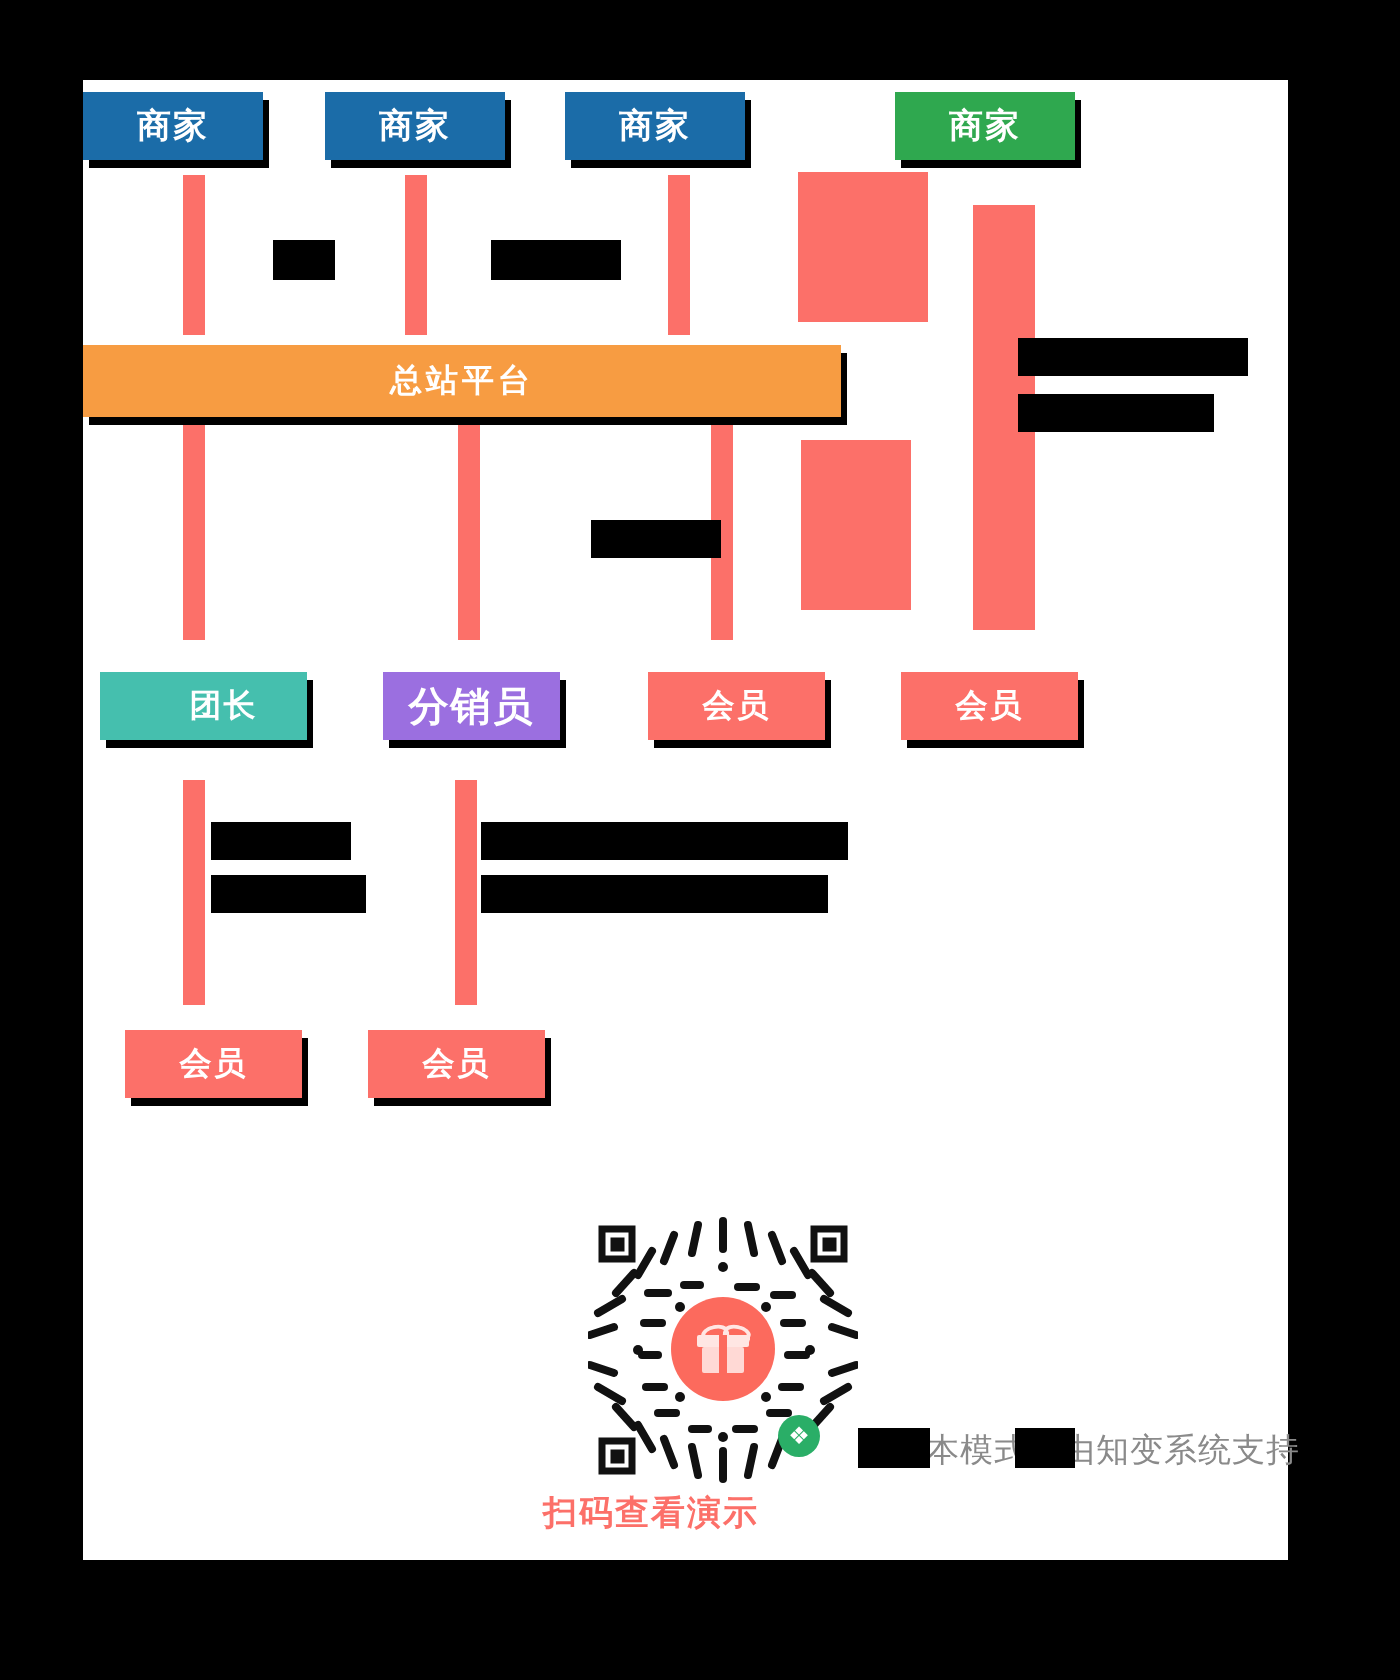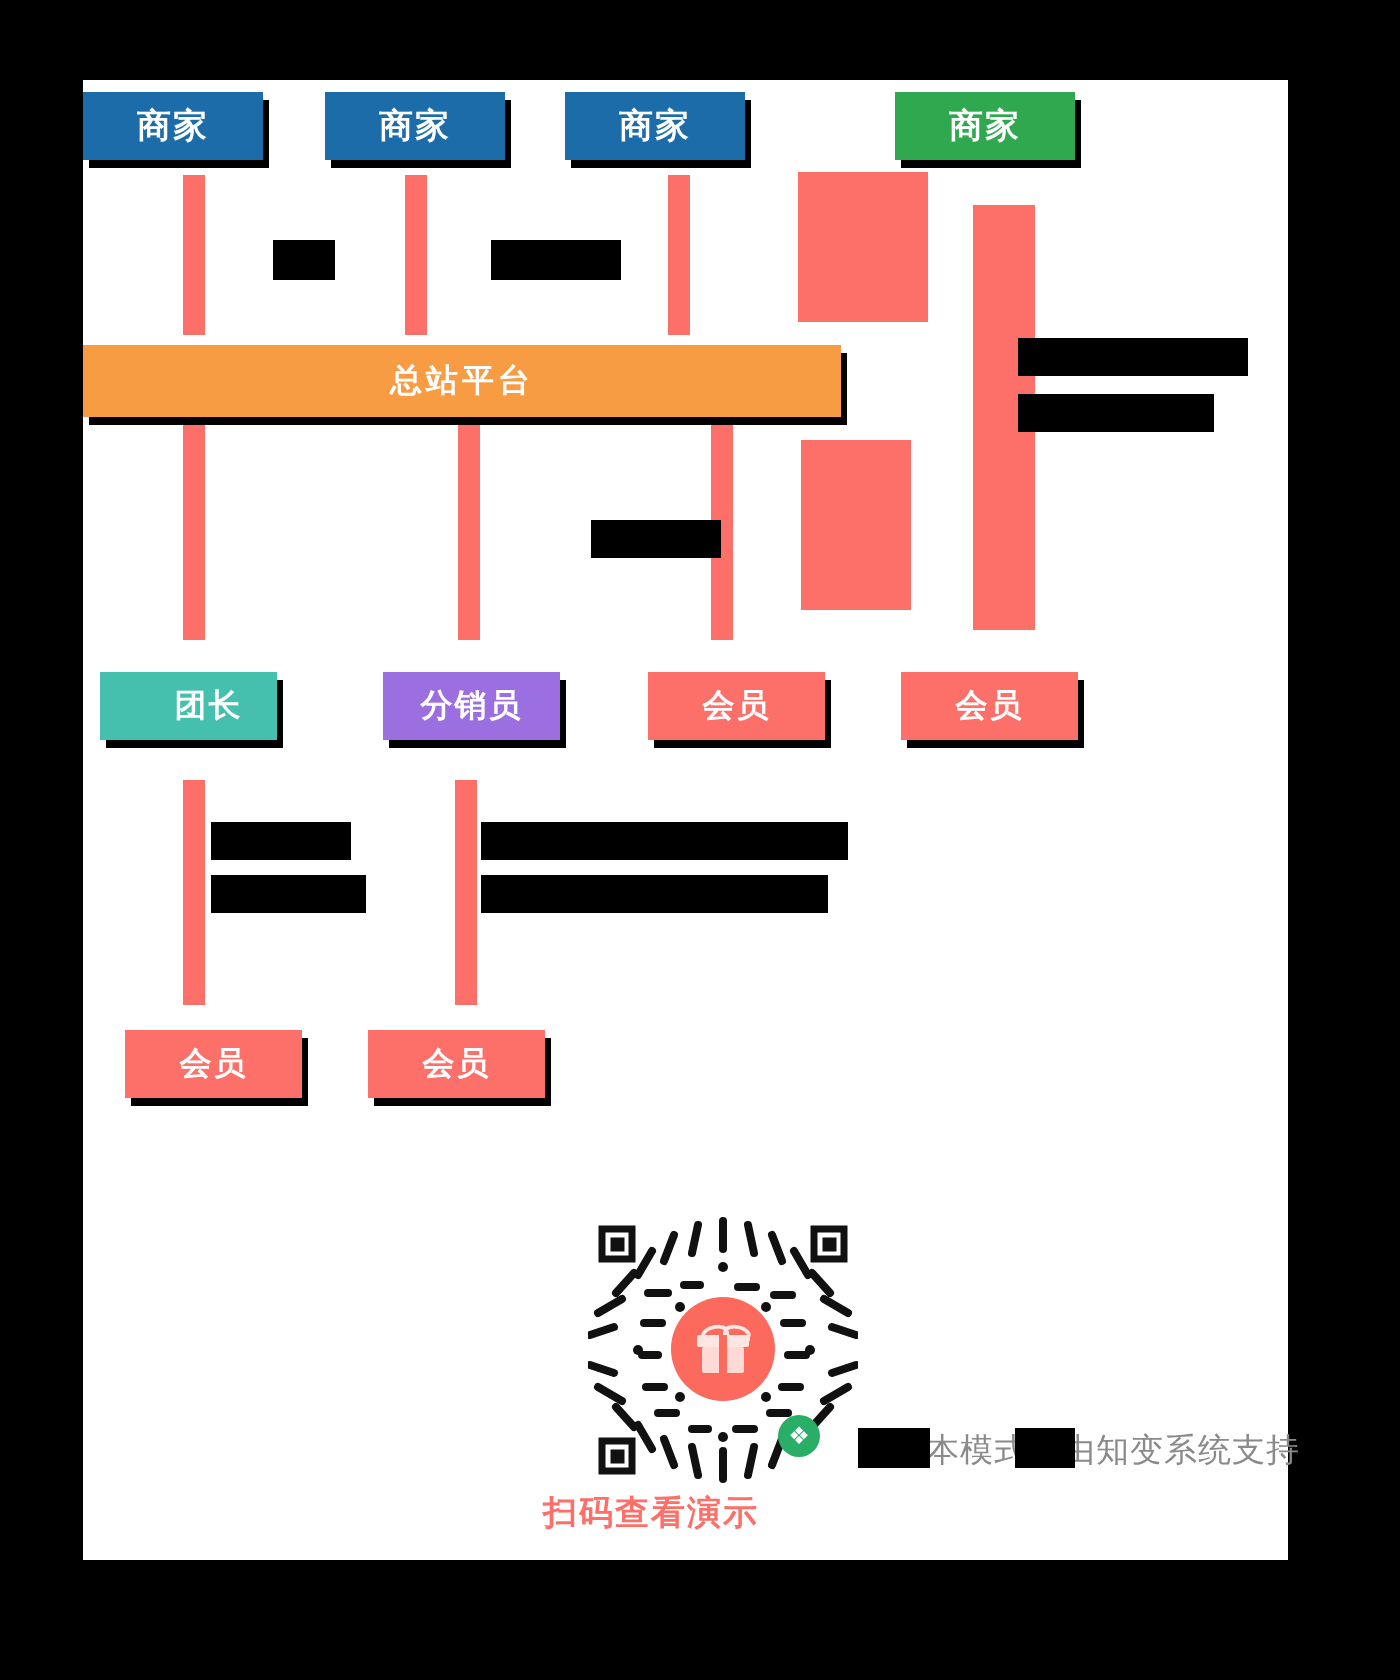--- a/index.html
+++ b/index.html
@@ -164,7 +164,7 @@
     <span>直接下单</span>
   </div>
 
-  <div class="node leader" style="left:17px;top:592px;width:177px;height:68px;padding-left:40px;">
+  <div class="node leader" style="left:17px;top:592px;width:207px;height:68px;padding-left:40px;">
     <span>团长</span>
   </div>
   <div class="node distributor" style="left:300px;top:592px;width:177px;height:68px;">

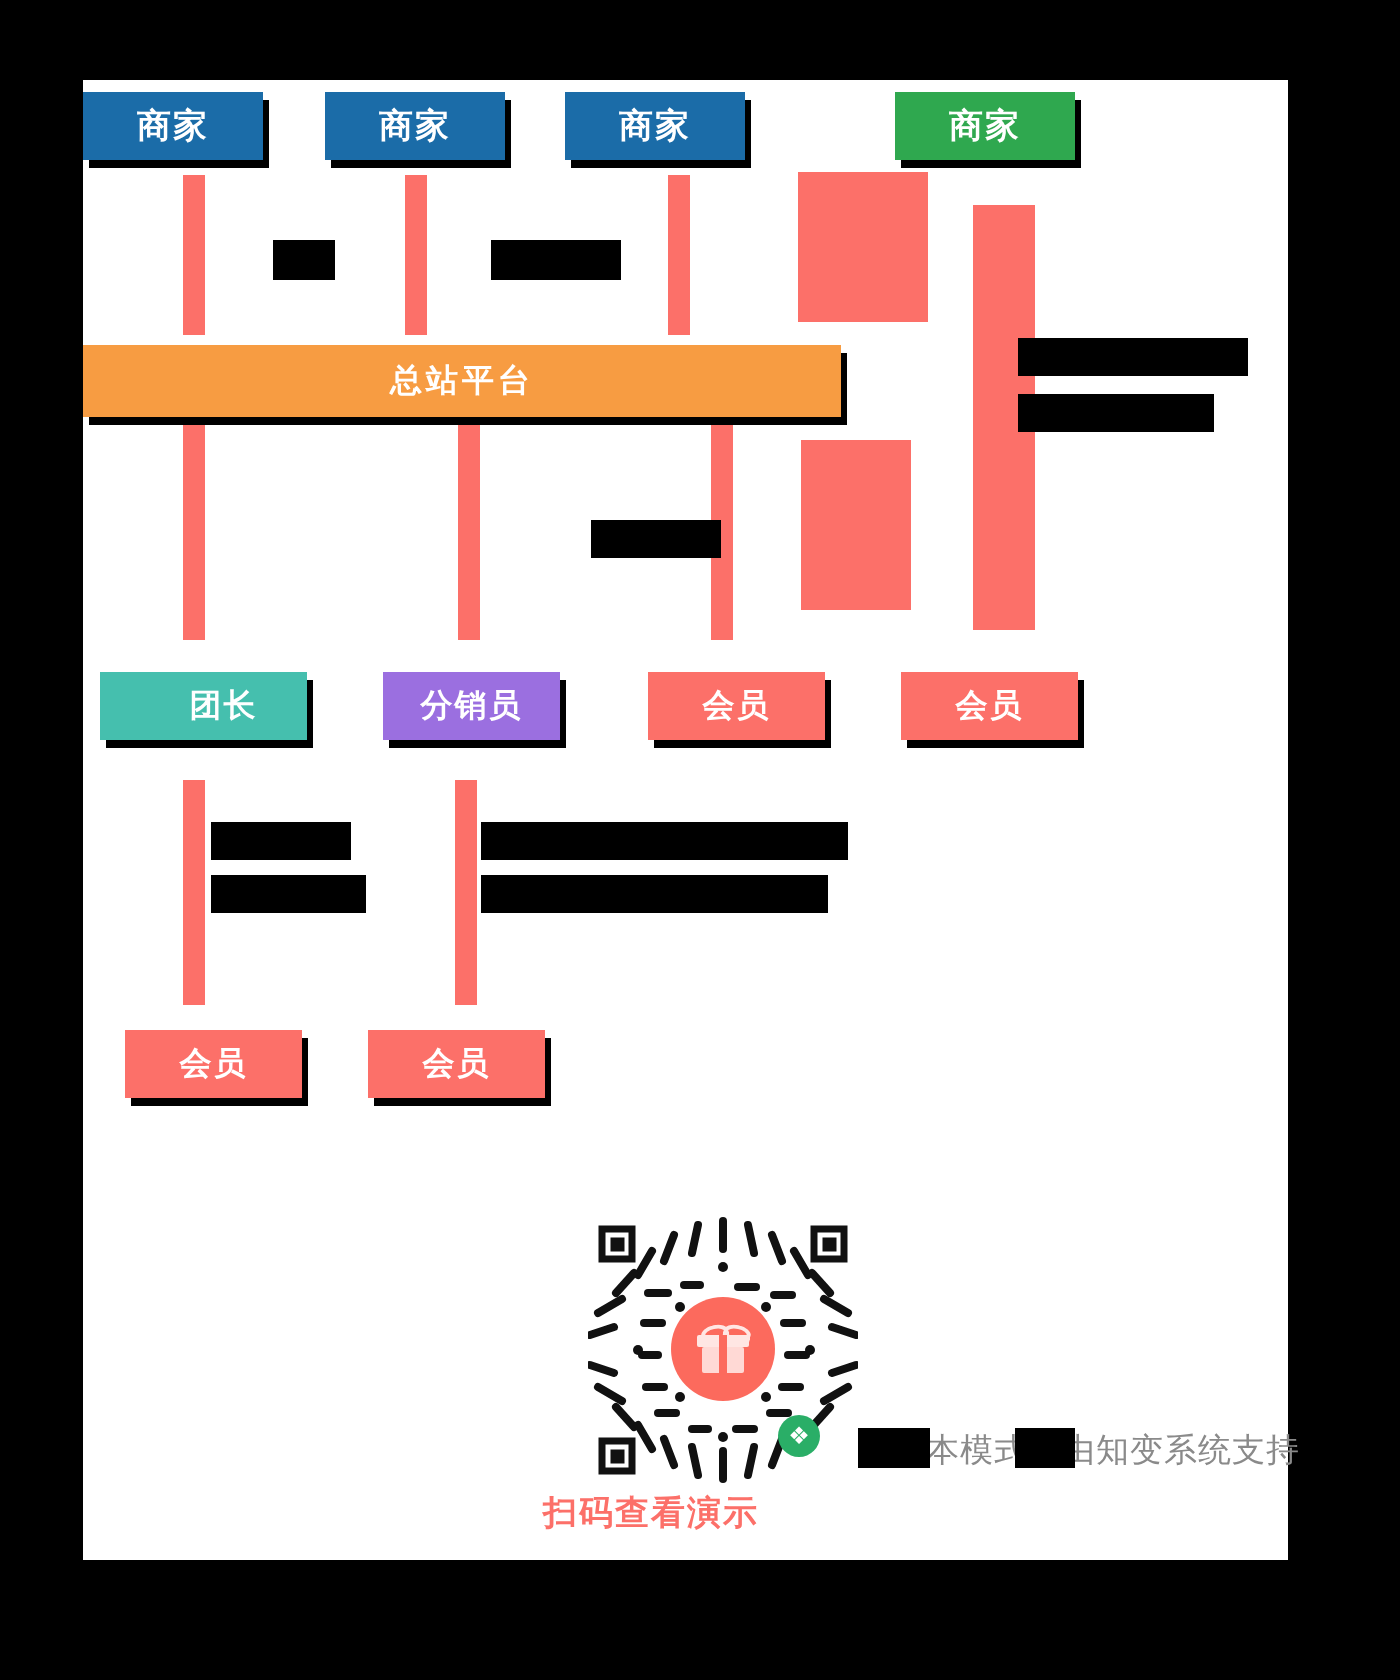--- a/index.html
+++ b/index.html
@@ -30,7 +30,7 @@
   .node.merchant-green{background:#2fa84f;font-size:34px;}
   .node.platform{background:#f79c42;font-size:32px;letter-spacing:4px;}
   .node.leader{background:#45bfae;font-size:32px;}
-  .node.distributor{background:#9b6fe0;font-size:32px;}
+  .node.distributor{background:#9b6fe0;font-size:40px;}
   .node.member{background:#fc7069;font-size:32px;text-align:right;}
 
   

